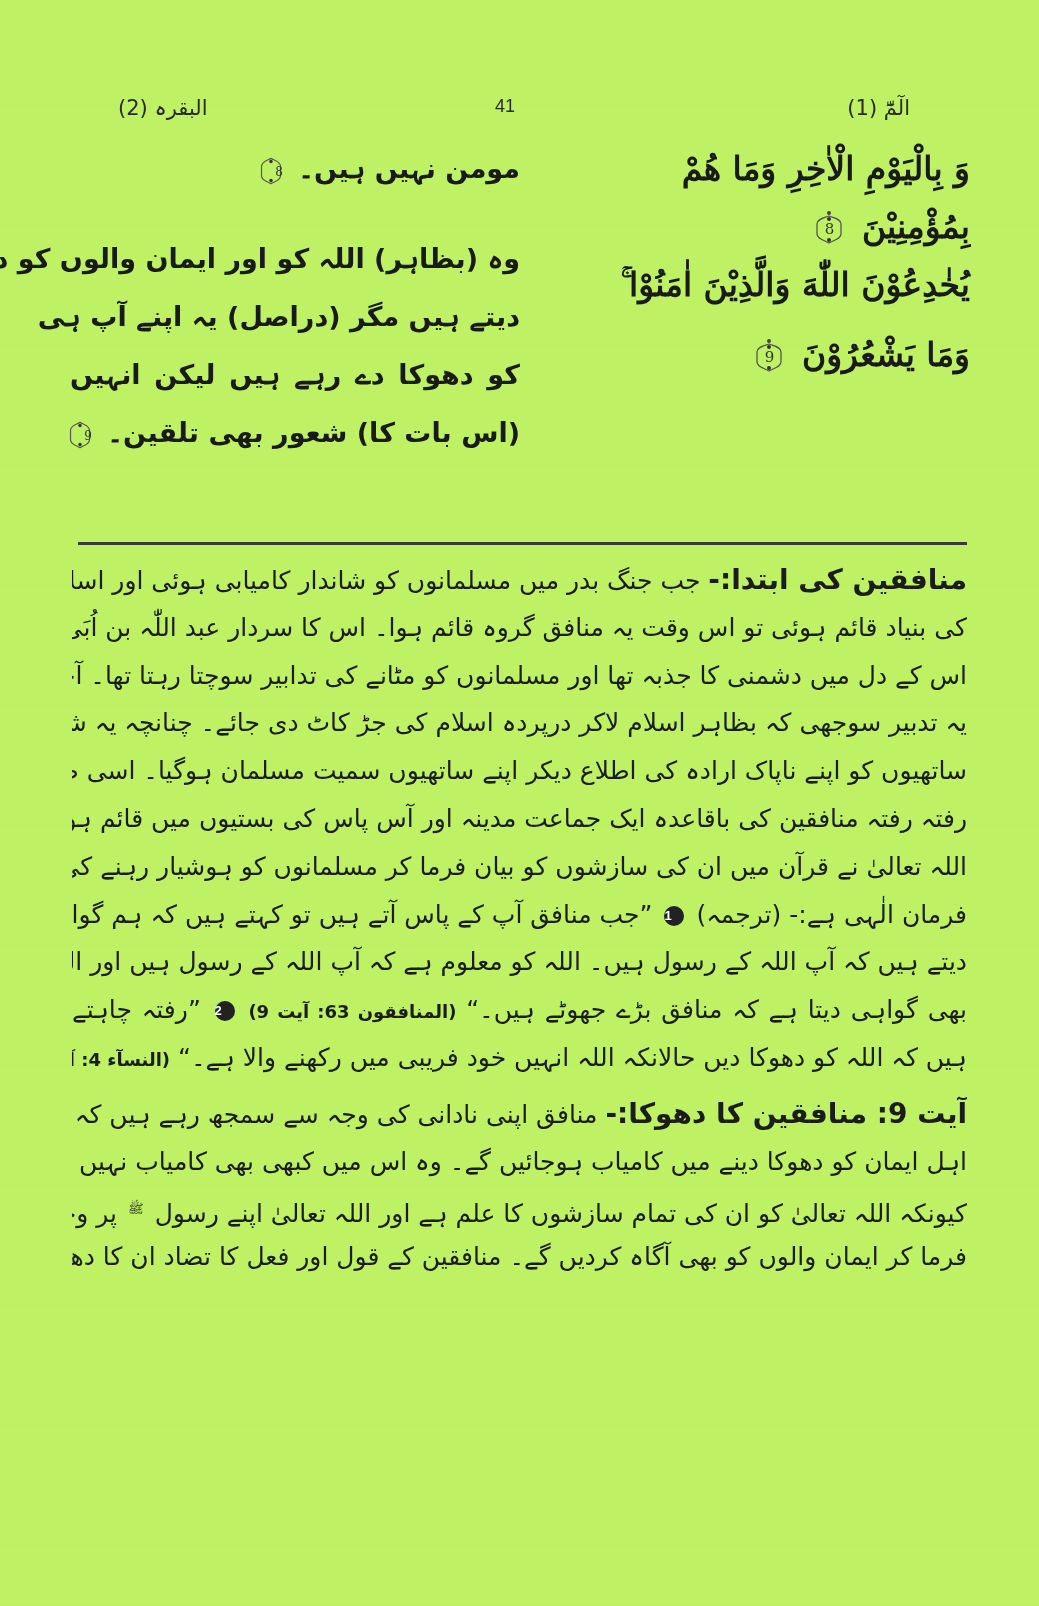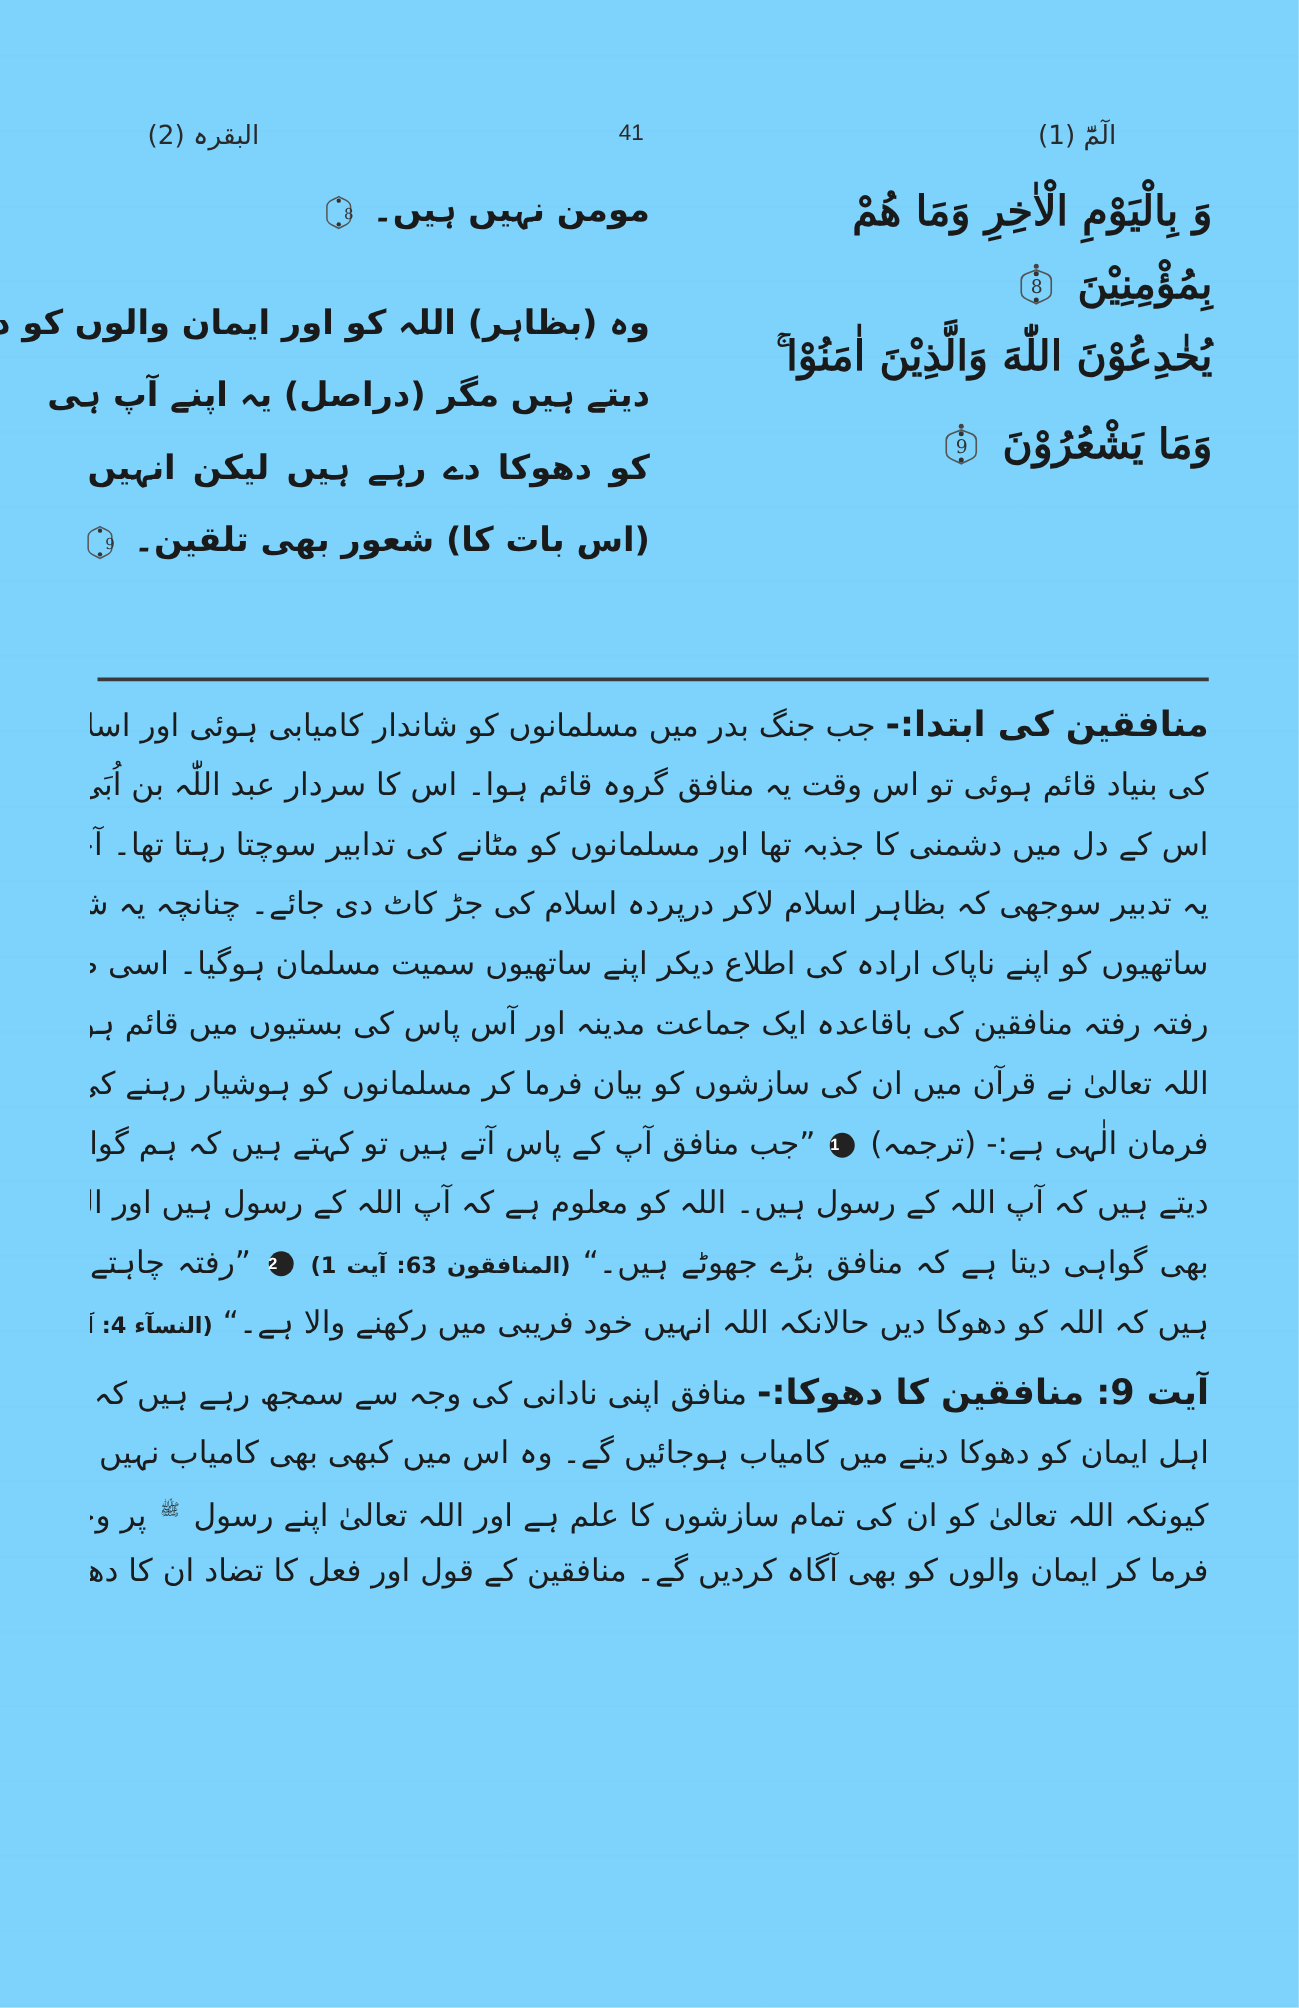--- a/index.html
+++ b/index.html
@@ -19,7 +19,7 @@
       position: absolute;
       left: 0; top: 0;
       width: 1039px; height: 1606px;
-      background: #7dd3fc;
+      background: #bef264;
       text-decoration: underline;
     }
     

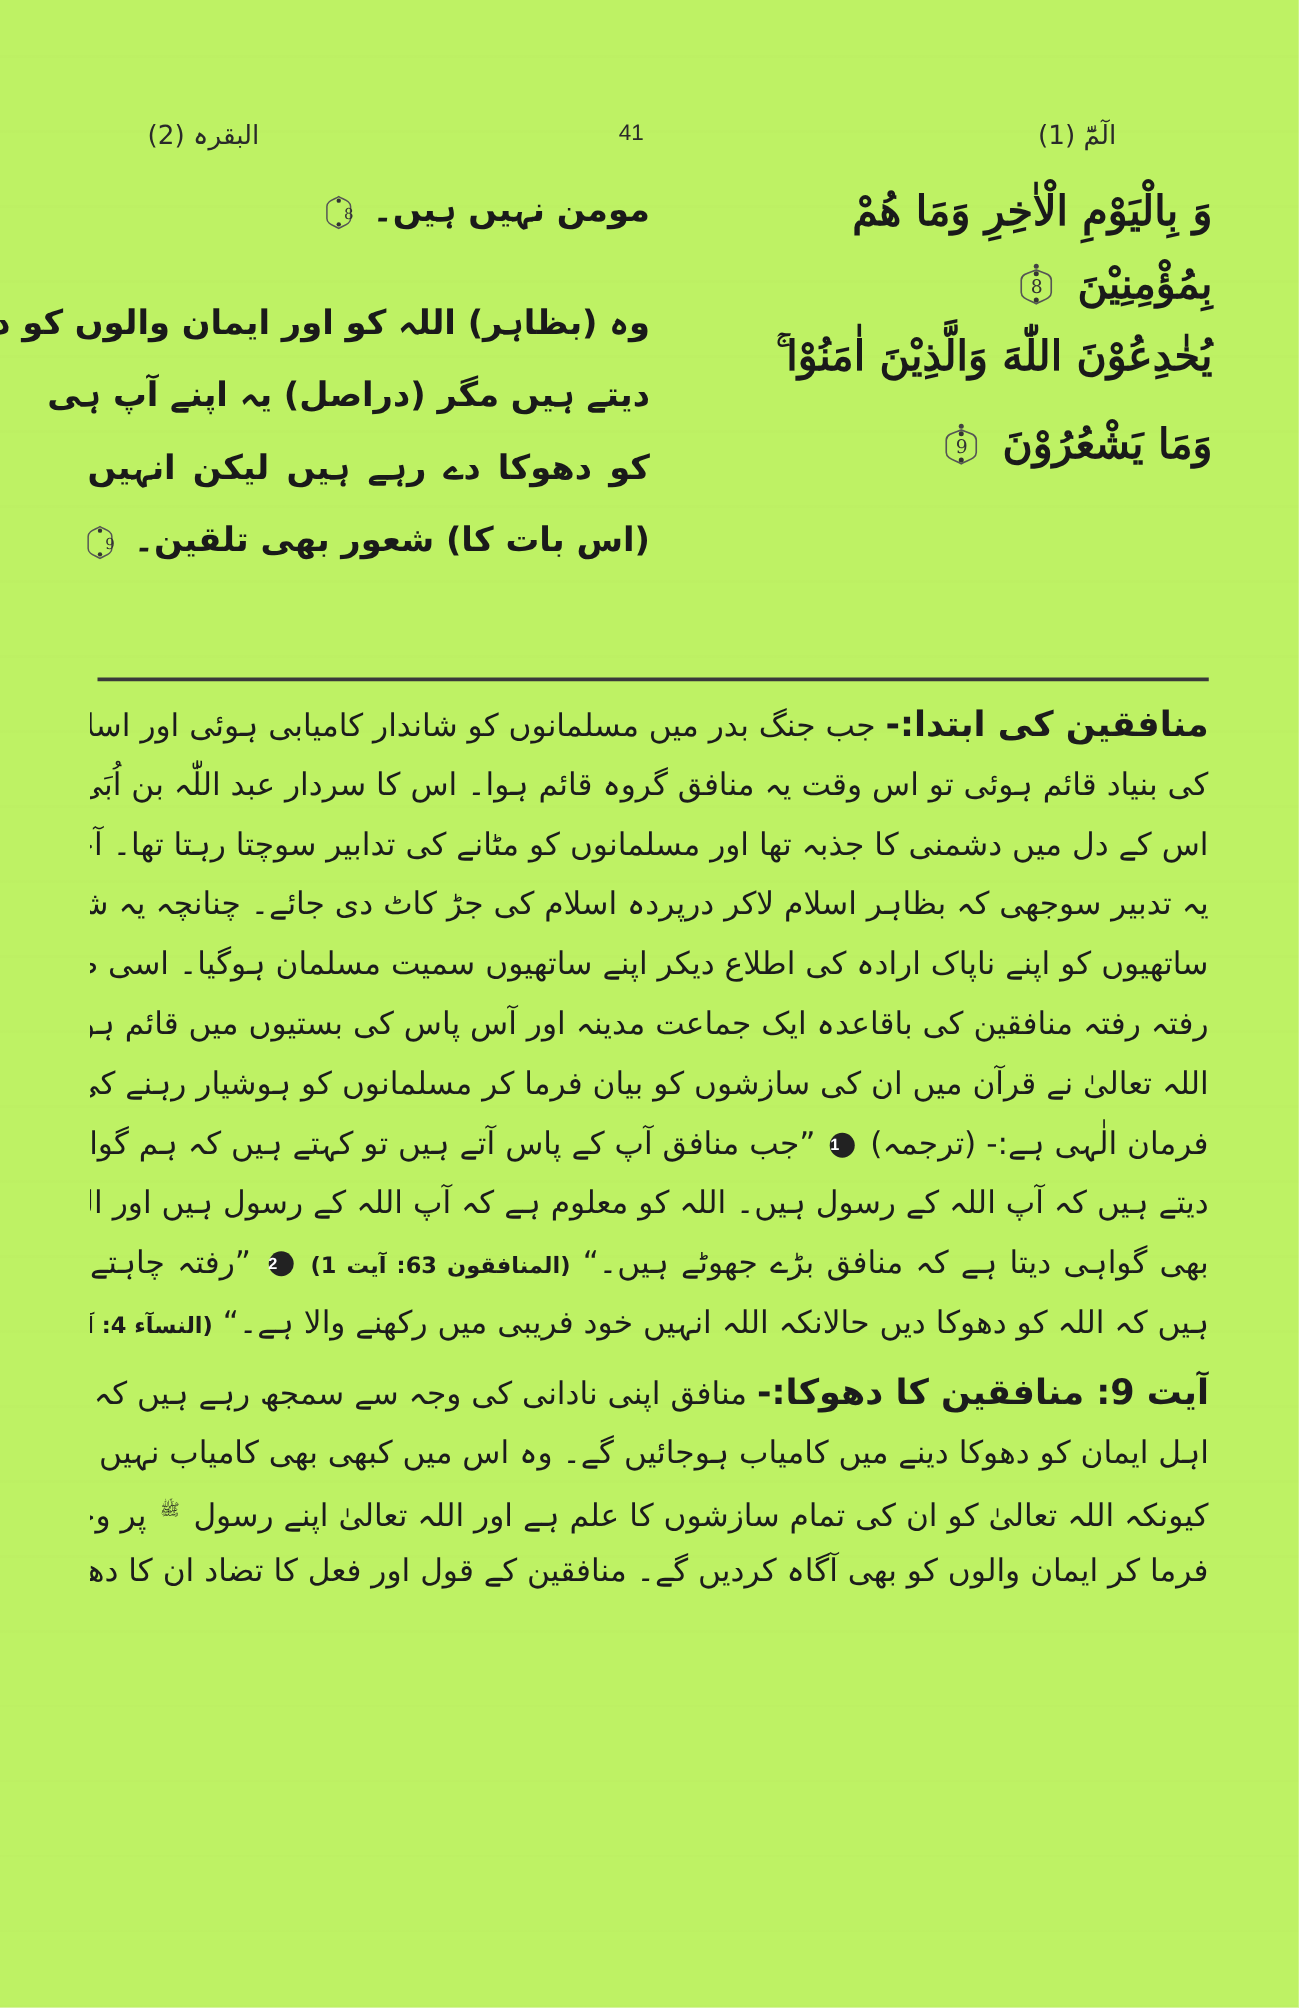--- a/index.html
+++ b/index.html
@@ -47,7 +47,7 @@
     }
     .hdr-right {
       position: absolute;
-      right: 17px; top: 0;
+      right: 0; top: 0;
       direction: rtl;
       font-family: "DejaVu Sans", sans-serif;
       font-size: 21px;

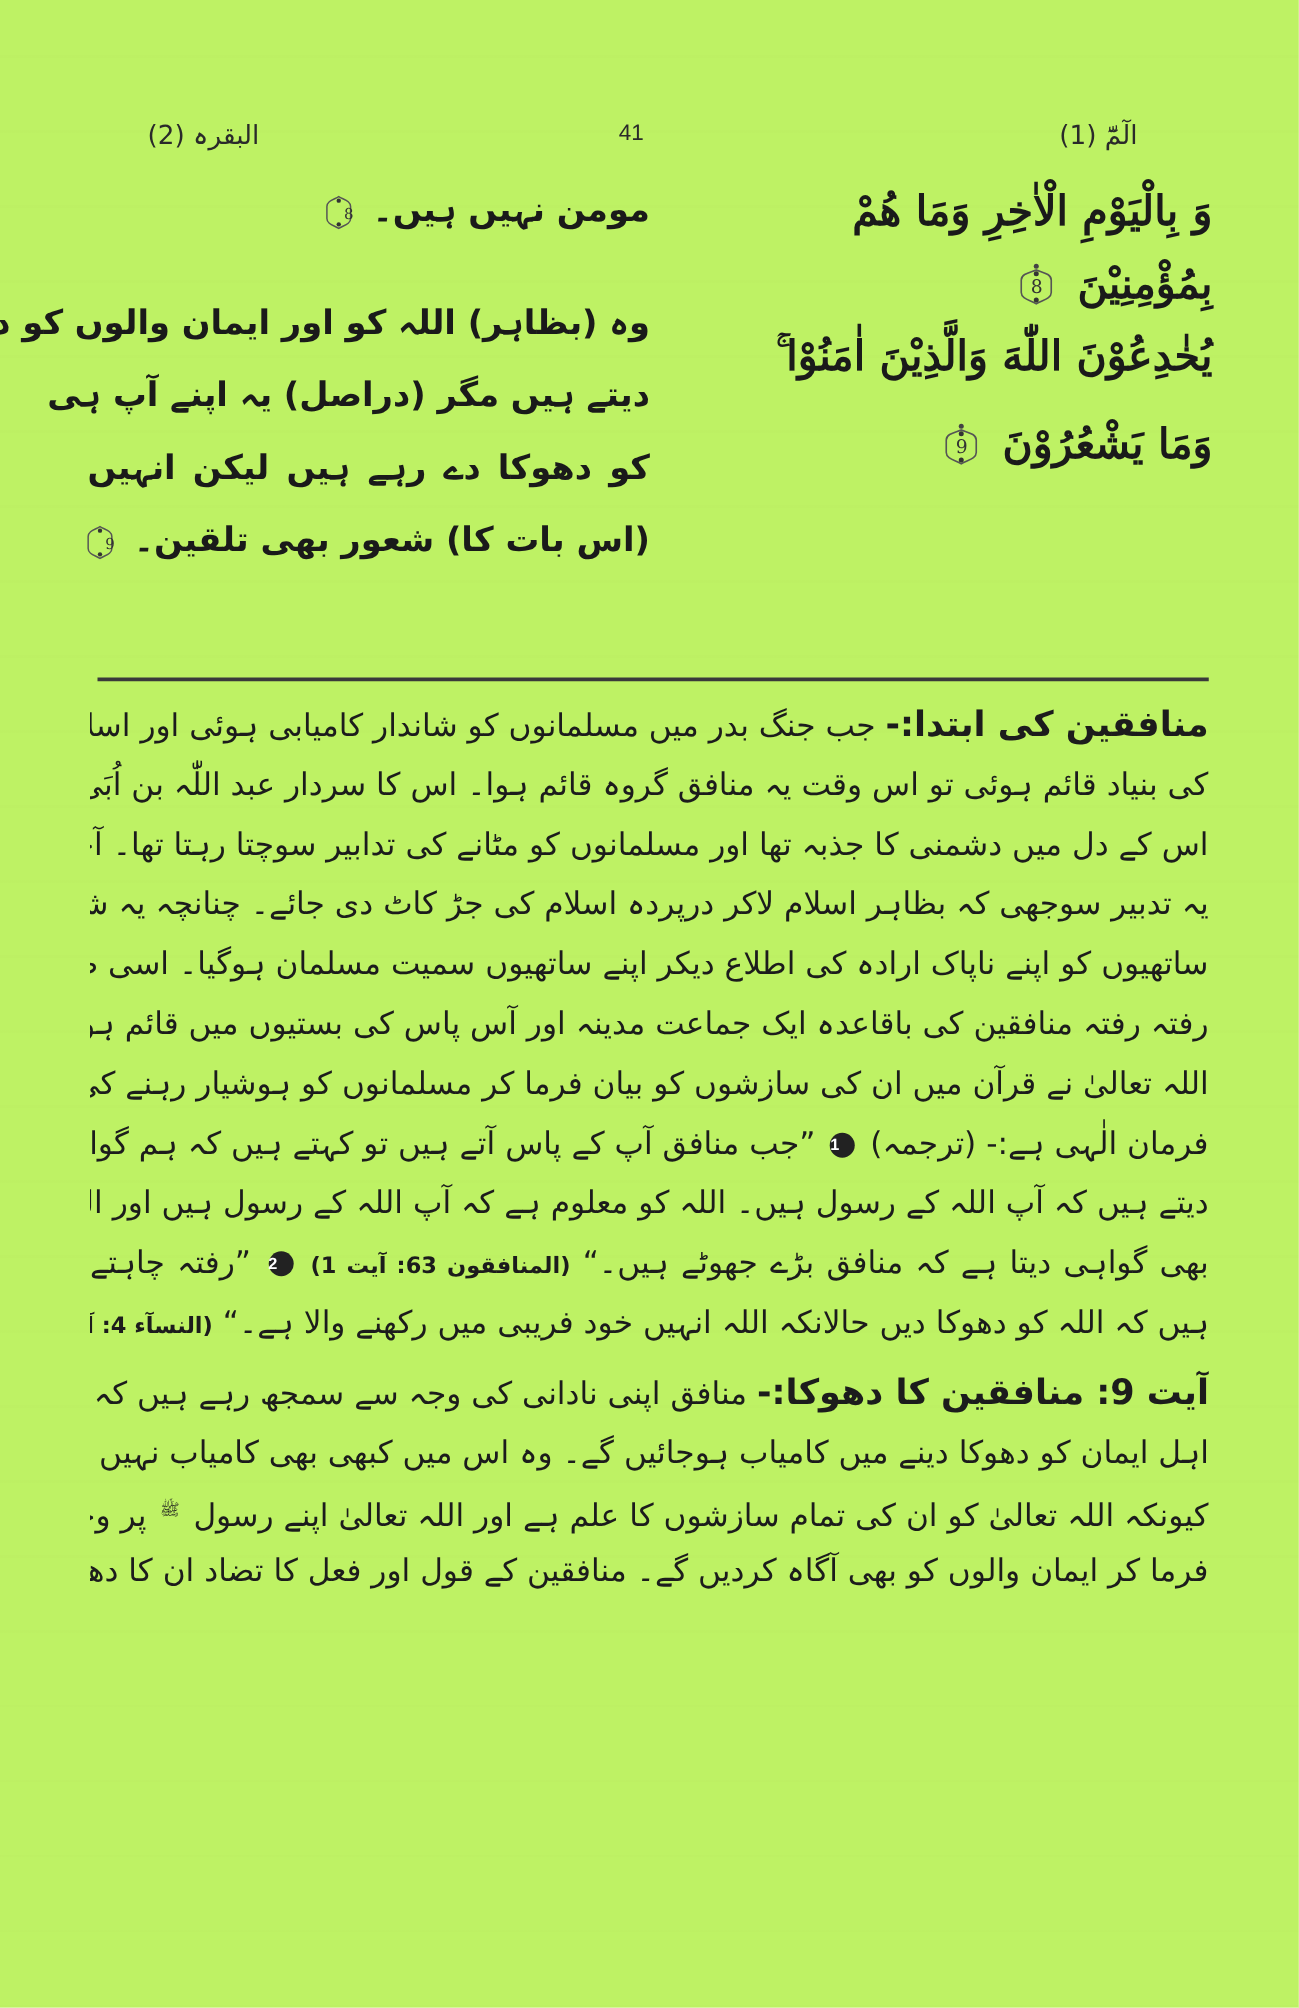--- a/index.html
+++ b/index.html
@@ -308,7 +308,7 @@
     <span class="c-line">دیتے ہیں کہ آپ اللہ کے رسول ہیں۔ اللہ کو معلوم ہے کہ آپ اللہ کے رسول ہیں اور اللہ یہ</span>
     <span class="c-line">
       <span>بھی گواہی دیتا ہے کہ منافق بڑے جھوٹے ہیں۔“</span>
-      <span class="citation">(المنافقون 63: آیت 1)</span>
+      <span class="citation">(المنافقون 63: آیت 9)</span>
       <span class="num-badge">2</span>
       <span>”رفتہ چاہتے</span>
     </span>

